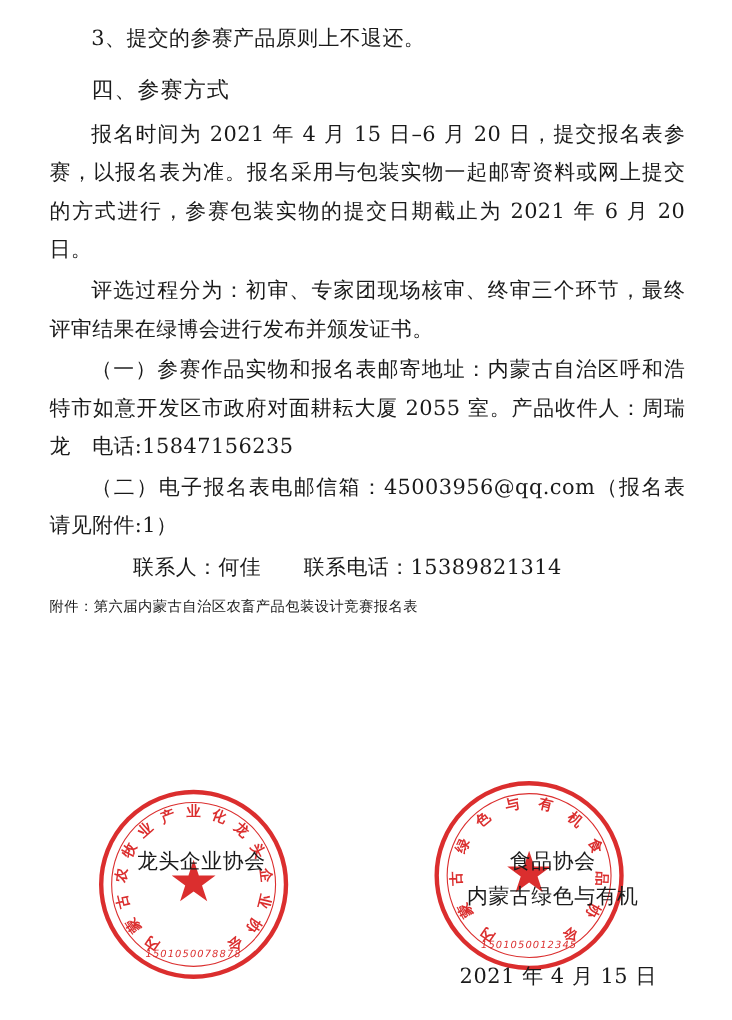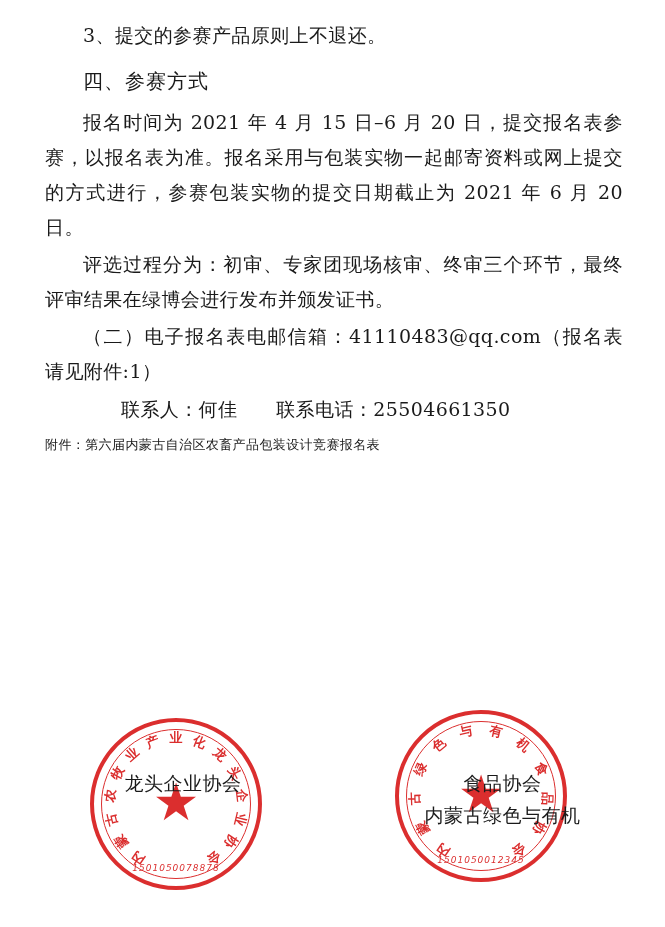--- a/index.html
+++ b/index.html
@@ -168,6 +168,7 @@
     <p class="para indent2">评选过程分为：初审、专家团现场核审、终审三个环节，最终评审结果在绿博会进行发布并颁发证书。</p>
 
 
+    <p class="para indent2">（一）参赛作品实物和报名表邮寄地址：内蒙古自治区呼和浩特市如意开发区市政府对面耕耘大厦 2055 室。产品收件人：周瑞龙　电话:15847156235</p>
 
     <p class="para indent2 mono-ish">（二）电子报名表电邮信箱：41110483@qq.com（报名表请见附件:1）</p>
 

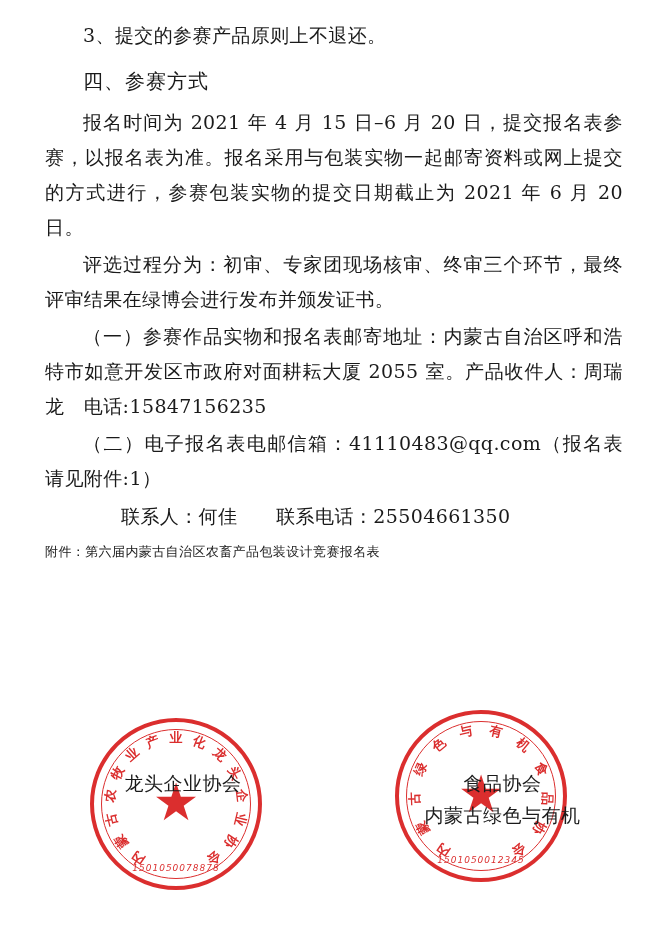--- a/index.html
+++ b/index.html
@@ -170,7 +170,7 @@
 
     <p class="para indent2">（一）参赛作品实物和报名表邮寄地址：内蒙古自治区呼和浩特市如意开发区市政府对面耕耘大厦 2055 室。产品收件人：周瑞龙　电话:15847156235</p>
 
-    <p class="para indent2 mono-ish">（二）电子报名表电邮信箱：41110483@qq.com（报名表请见附件:1）</p>
+    <p class="para indent2 mono-ish">（二）电子报名表电邮信箱：45003956@qq.com（报名表请见附件:1）</p>
 
     <p class="contact-line">联系人：何佳　　联系电话：25504661350</p>
 

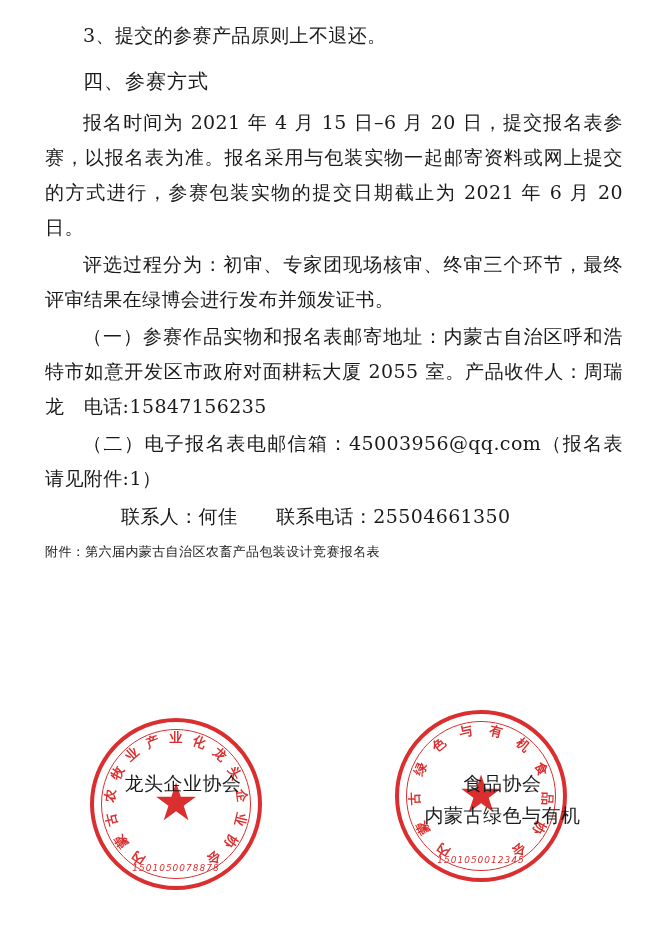--- a/index.html
+++ b/index.html
@@ -172,7 +172,7 @@
 
     <p class="para indent2 mono-ish">（二）电子报名表电邮信箱：45003956@qq.com（报名表请见附件:1）</p>
 
-    <p class="contact-line">联系人：何佳　　联系电话：25504661350</p>
+    <p class="contact-line">联系人：何佳　　联系电话：15389821314</p>
 
     <p class="attach-line">附件：第六届内蒙古自治区农畜产品包装设计竞赛报名表</p>
 

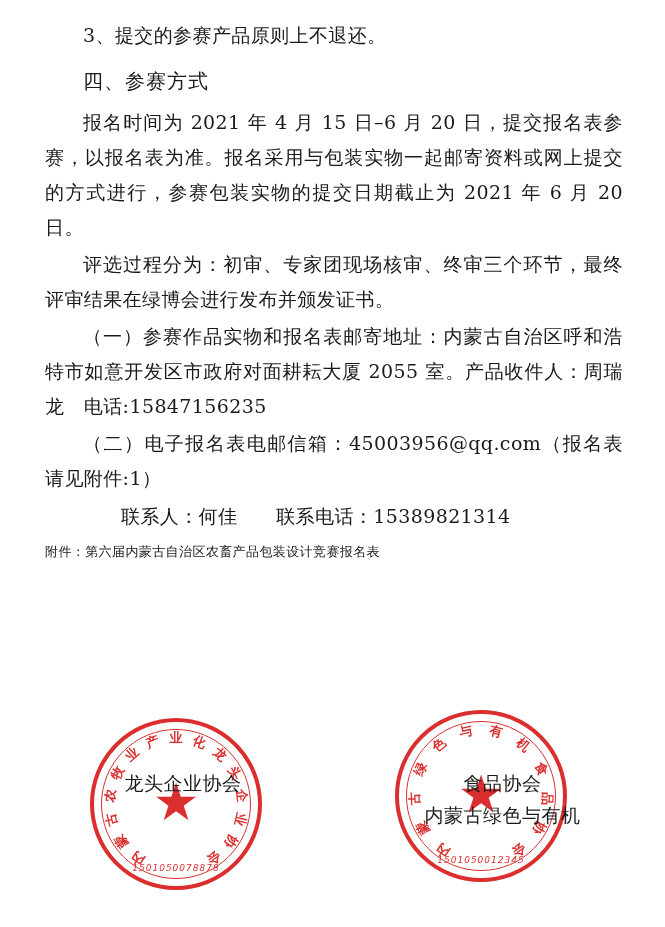--- a/index.html
+++ b/index.html
@@ -234,6 +234,7 @@
     <div>内蒙古绿色与有机</div>
   </div>
 
+  <div class="sig sig-date">2021 年 4 月 15 日</div>
 
 </div>
 

